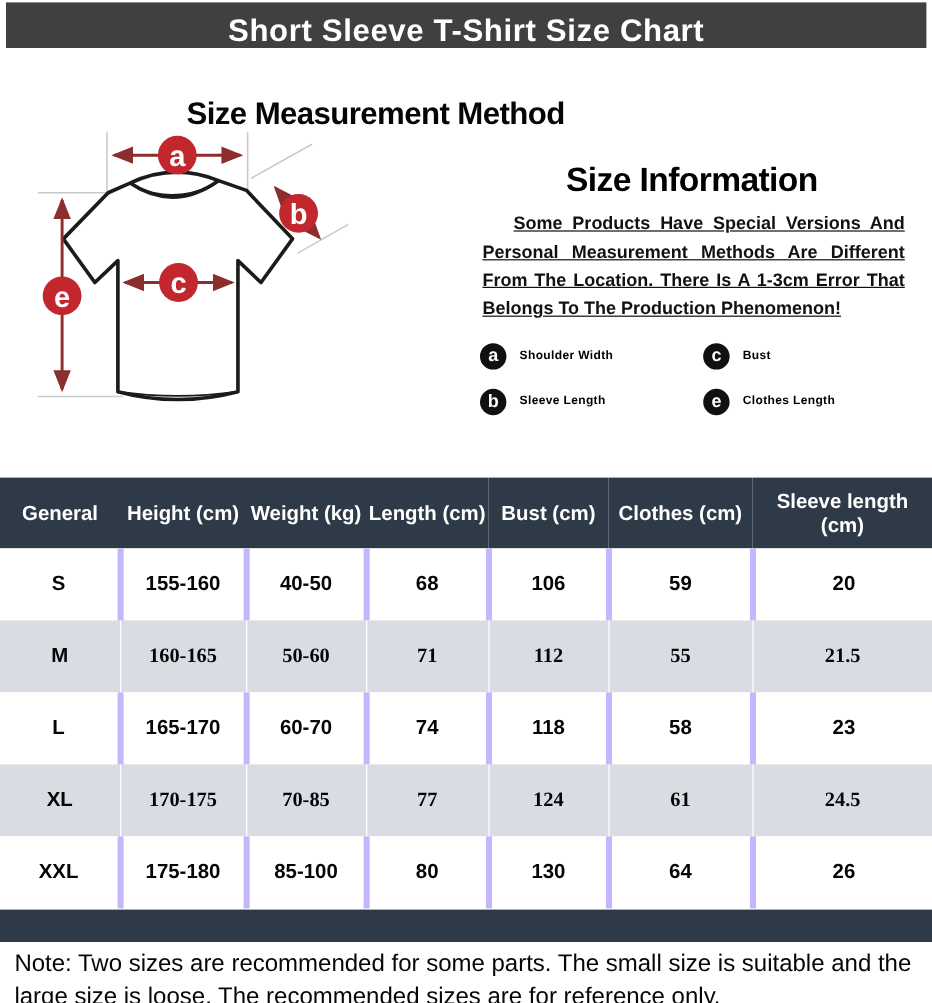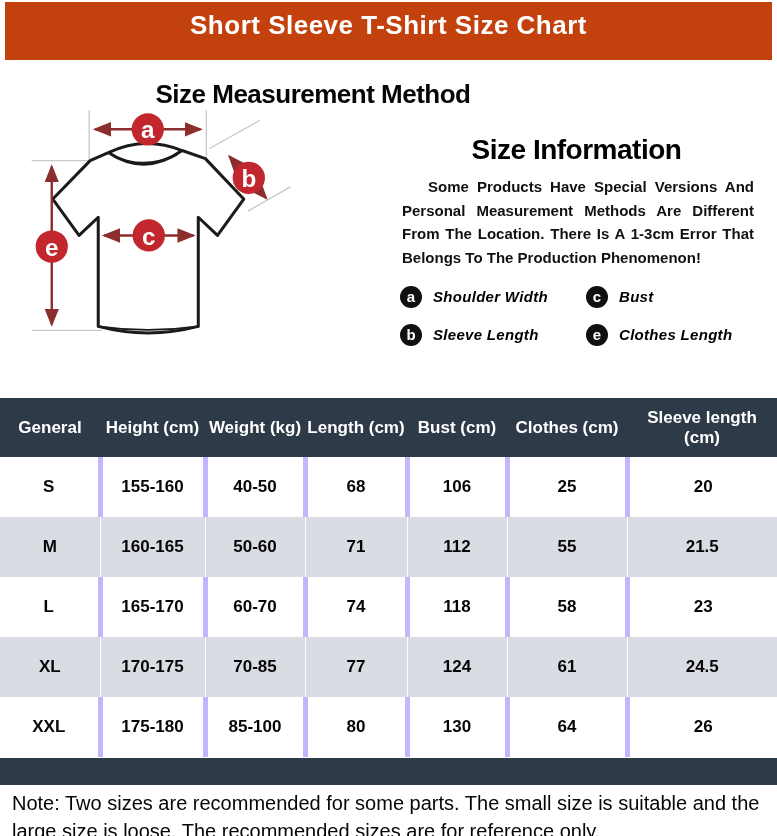--- a/index.html
+++ b/index.html
@@ -10,8 +10,8 @@
     color: #000;
   }
   .banner {
-    position: absolute; top: 2px; left: 5px; right: 5px; height: 58px;
-    background: #c2410c; color: #fff;
+    position: absolute; top: 2px; left: 5px; right: 5px; height: 38px;
+    background: #404040; color: #fff;
     font-size: 26px; font-weight: bold; letter-spacing: 0.5px;
     text-align: center; line-height: 46px;
   }

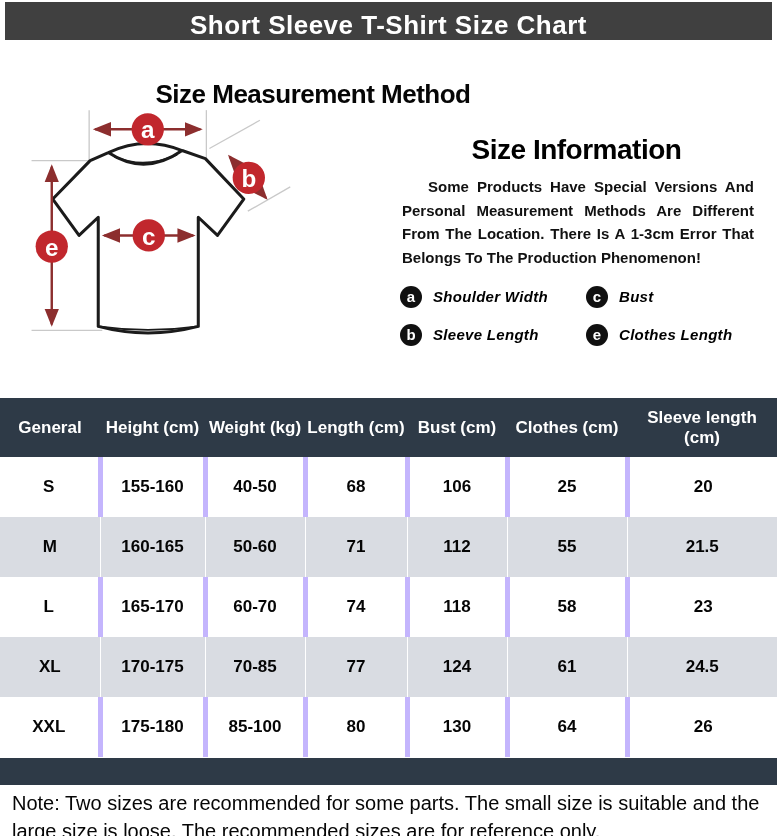--- a/index.html
+++ b/index.html
@@ -31,7 +31,7 @@
   .info-body {
     margin-left: 24px; width: 352px;
     font-size: 15px; font-weight: bold; line-height: 1.58;
-    text-align: justify; text-indent: 26px; color: #111;
+    text-align: justify; text-indent: 26px; color: #111; text-decoration: underline;
   }
   .legend {
     display: grid; grid-template-columns: 186px 1fr;

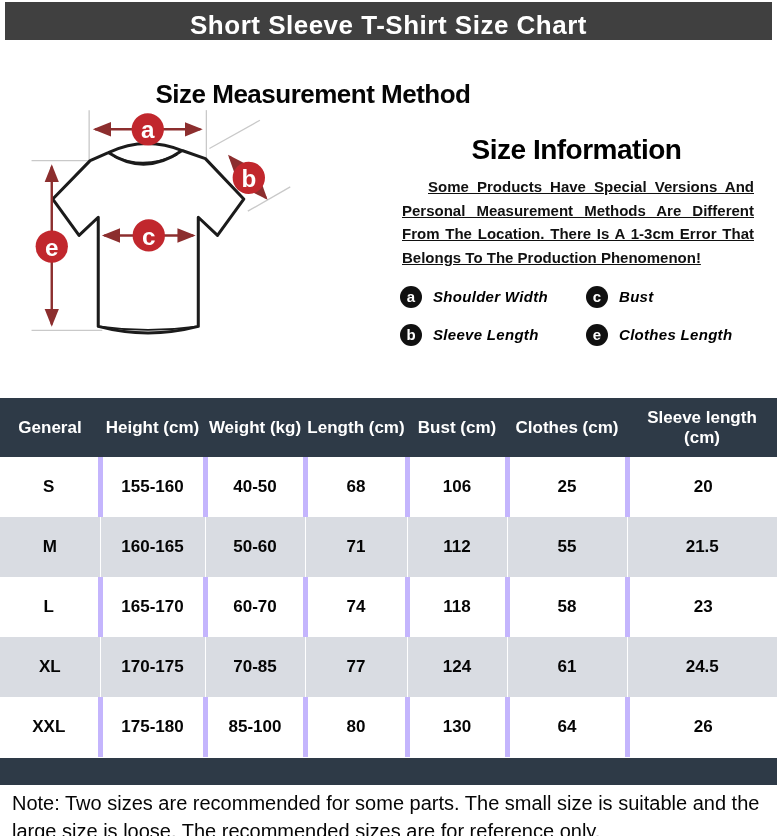--- a/index.html
+++ b/index.html
@@ -44,7 +44,7 @@
     display: flex; align-items: center; justify-content: center;
     font-size: 15px; font-weight: bold;
   }
-  .legend-label { font-size: 15px; font-weight: bold; letter-spacing: 0.3px; font-style: italic; }
+  .legend-label { font-size: 10px; font-weight: bold; letter-spacing: 0.3px; }
 
   table.size-table {
     position: absolute; top: 398px; left: 0; width: 777px;

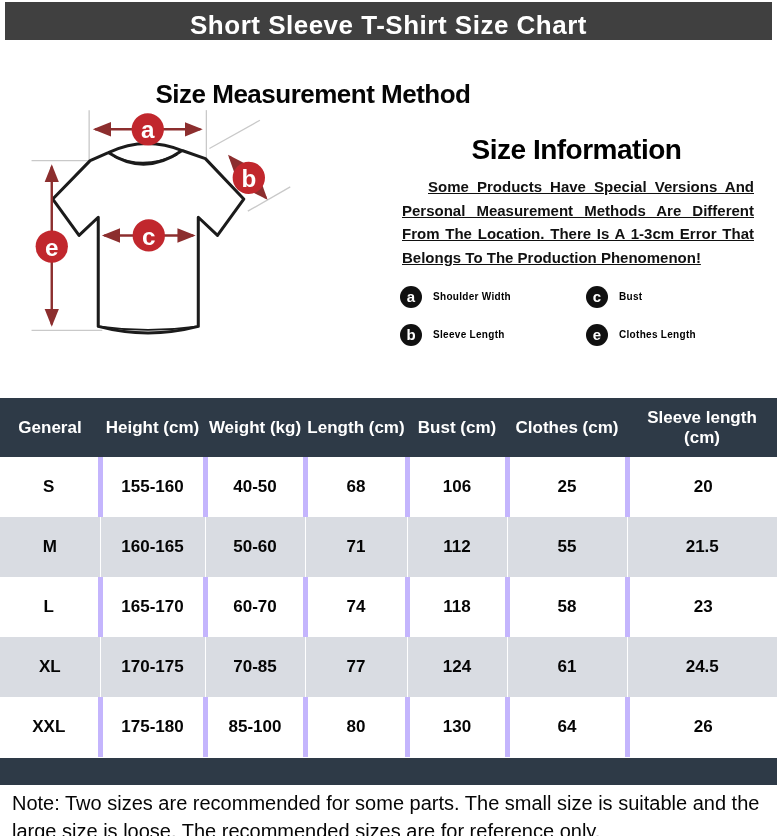--- a/index.html
+++ b/index.html
@@ -177,7 +177,7 @@
         <td>40-50</td>
         <td>68</td>
         <td>106</td>
-        <td>25</td>
+        <td>59</td>
         <td>20</td>
       </tr>
       <tr class="row-alt">

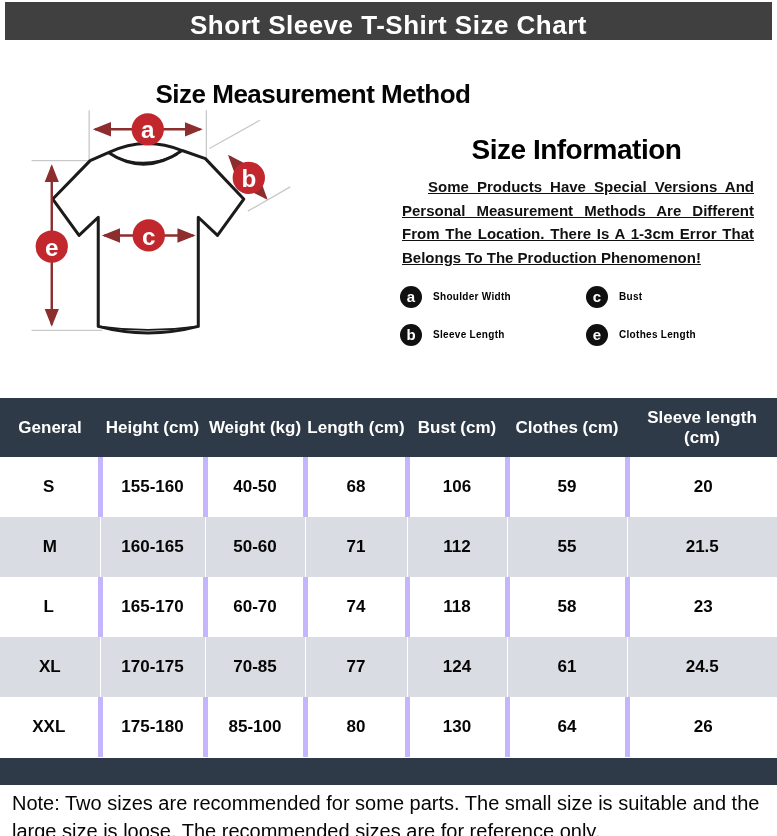--- a/index.html
+++ b/index.html
@@ -61,7 +61,7 @@
   tr.row-plain { background: #ffffff; }
   tr.row-alt   { background: #d9dce2; }
   tr.row-plain td + td { border-left: 5px solid #c4b5fd; }
-  tr.row-alt   td + td { border-left: 1px solid #ffffff; }
+  tr.row-alt   td + td { border-left: 1px solid #ffffff; font-family: Liberation Serif, serif; }
 
   .footer-bar {
     position: absolute; top: 758px; left: 0; width: 777px; height: 27px;

